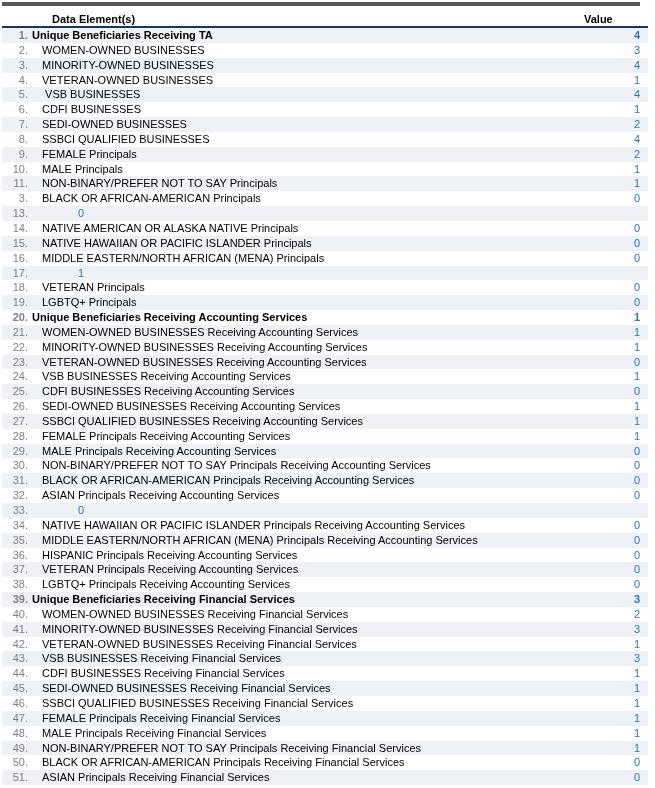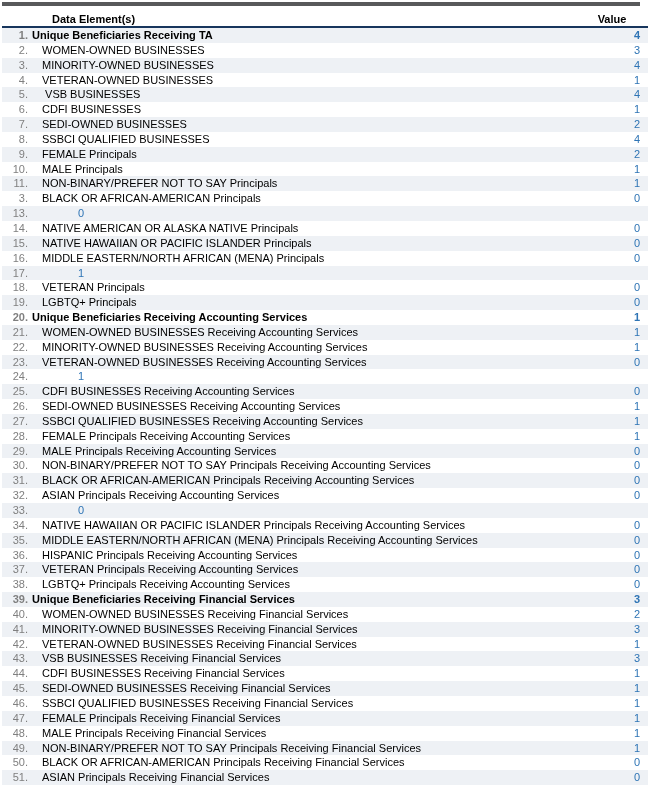--- a/index.html
+++ b/index.html
@@ -36,7 +36,7 @@
   }
   .h-num { width: 26px; }
   .h-label { flex: 1; padding-left: 4px; }
-  .h-value { width: 56px; text-align: center; padding-right: 8px; }
+  .h-value { width: 56px; text-align: left; padding-right: 8px; }
   .table-body .row {
     display: flex;
     align-items: center;

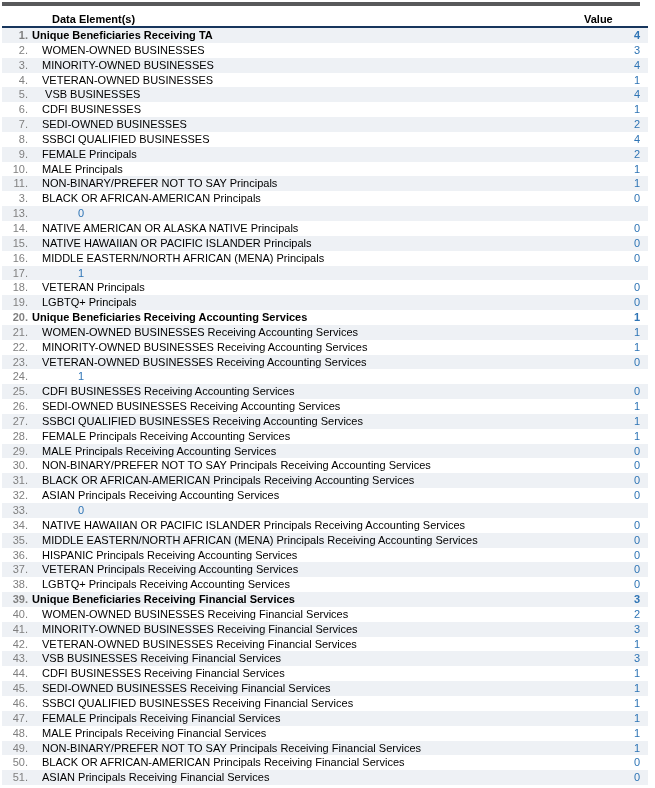--- a/index.html
+++ b/index.html
@@ -193,6 +193,7 @@
       </div>
       <div class="row indent">
         <span class="num">24.</span>
+        <span class="label">VSB BUSINESSES Receiving Accounting Services</span>
         <span class="value">1</span>
       </div>
       <div class="row indent">

